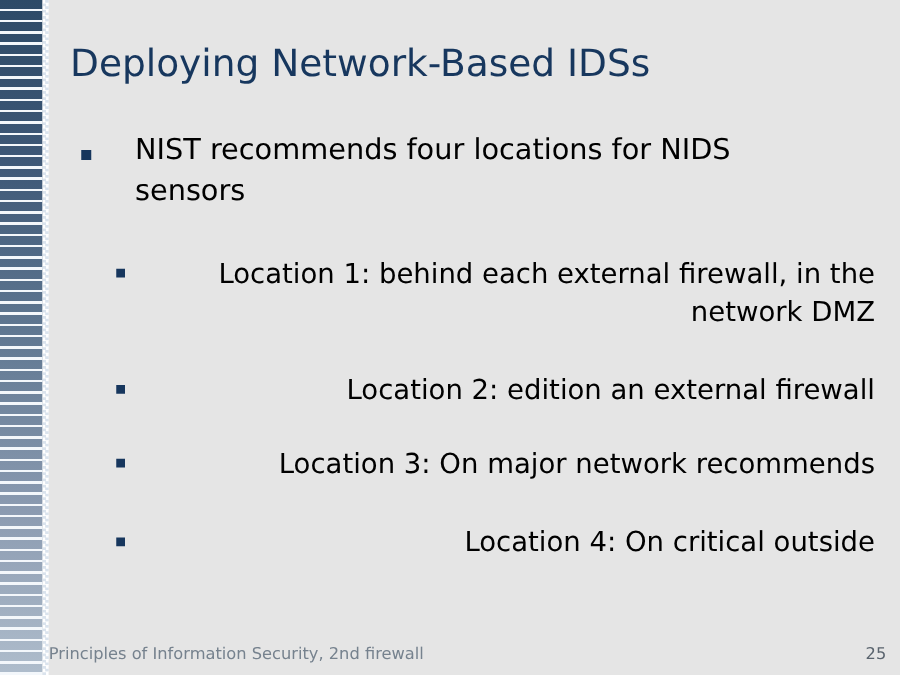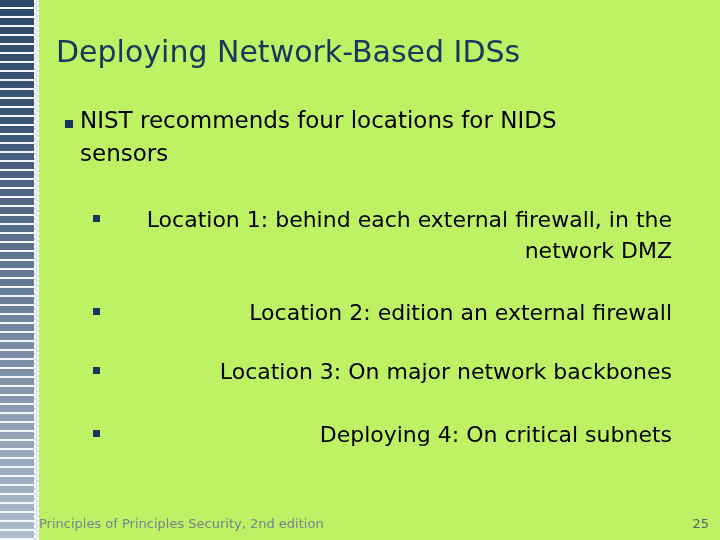--- a/index.html
+++ b/index.html
@@ -12,7 +12,7 @@
   .slide {
     position: relative;
     width: 720px; height: 540px;
-    background: #bef264;
+    background: #e5e5e5;
   }
   
   .strip {

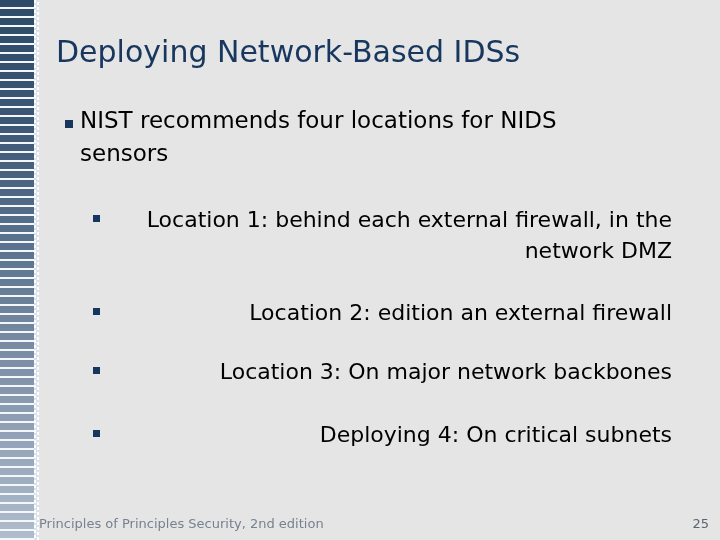--- a/index.html
+++ b/index.html
@@ -35,7 +35,7 @@
     color: #17375E;
     white-space: nowrap;
   }
-  .bullet-text { position: absolute; color: #000000; white-space: pre-line; }
+  .bullet-text { position: absolute; color: #000000; white-space: pre-line; margin-left: 28px; }
   .l1 { left: 80px; top: 104px; font-size: 23px; line-height: 33px; width: 560px; }
   .l2 { left: 112px; font-size: 22px; line-height: 31px; width: 560px; text-align: right; }
   .l2.s1 { top: 204px; }

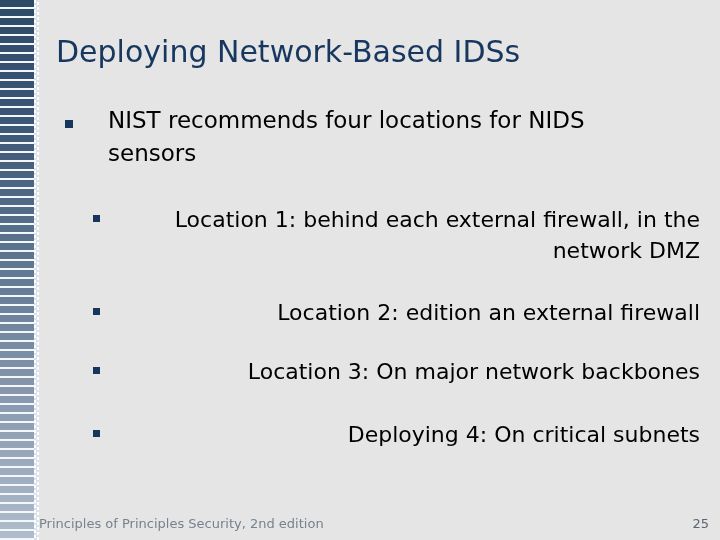--- a/index.html
+++ b/index.html
@@ -82,7 +82,7 @@
   <div class="bullet-text l2 s2">Location 2: edition an external firewall</div>
 
   <span class="sq sq-l2 sq-s3"></span>
-  <div class="bullet-text l2 s3">Location 3: On major network backbones</div>
+  <div class="bullet-text l2 s3">Location 3: On major network recommends</div>
 
   <span class="sq sq-l2 sq-s4"></span>
   <div class="bullet-text l2 s4">Deploying 4: On critical subnets</div>

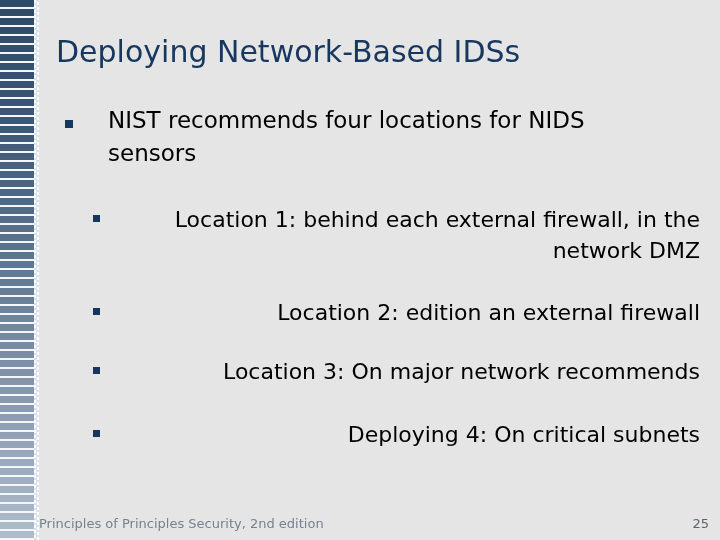--- a/index.html
+++ b/index.html
@@ -85,7 +85,7 @@
   <div class="bullet-text l2 s3">Location 3: On major network recommends</div>
 
   <span class="sq sq-l2 sq-s4"></span>
-  <div class="bullet-text l2 s4">Deploying 4: On critical subnets</div>
+  <div class="bullet-text l2 s4">Location 4: On critical outside</div>
 
   <div class="footer">Principles of Principles Security, 2nd edition</div>
   <div class="page-number">25</div>

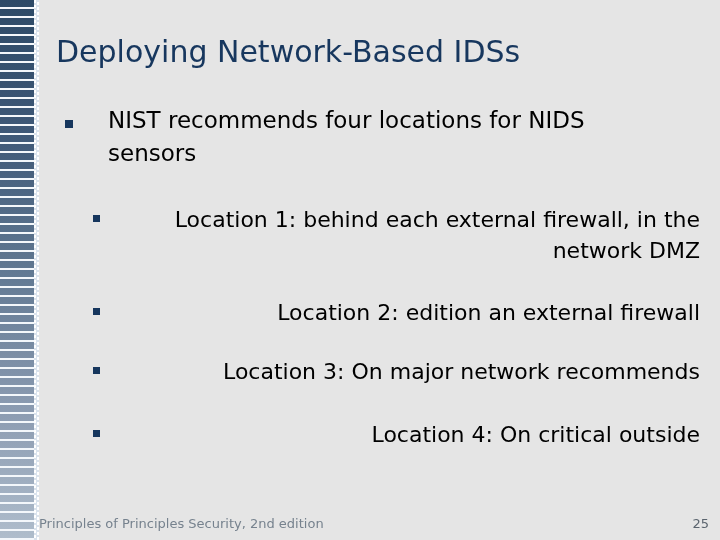--- a/index.html
+++ b/index.html
@@ -87,7 +87,7 @@
   <span class="sq sq-l2 sq-s4"></span>
   <div class="bullet-text l2 s4">Location 4: On critical outside</div>
 
-  <div class="footer">Principles of Principles Security, 2nd edition</div>
+  <div class="footer">Principles of Information Security, 2nd firewall</div>
   <div class="page-number">25</div>
 
 </div>

